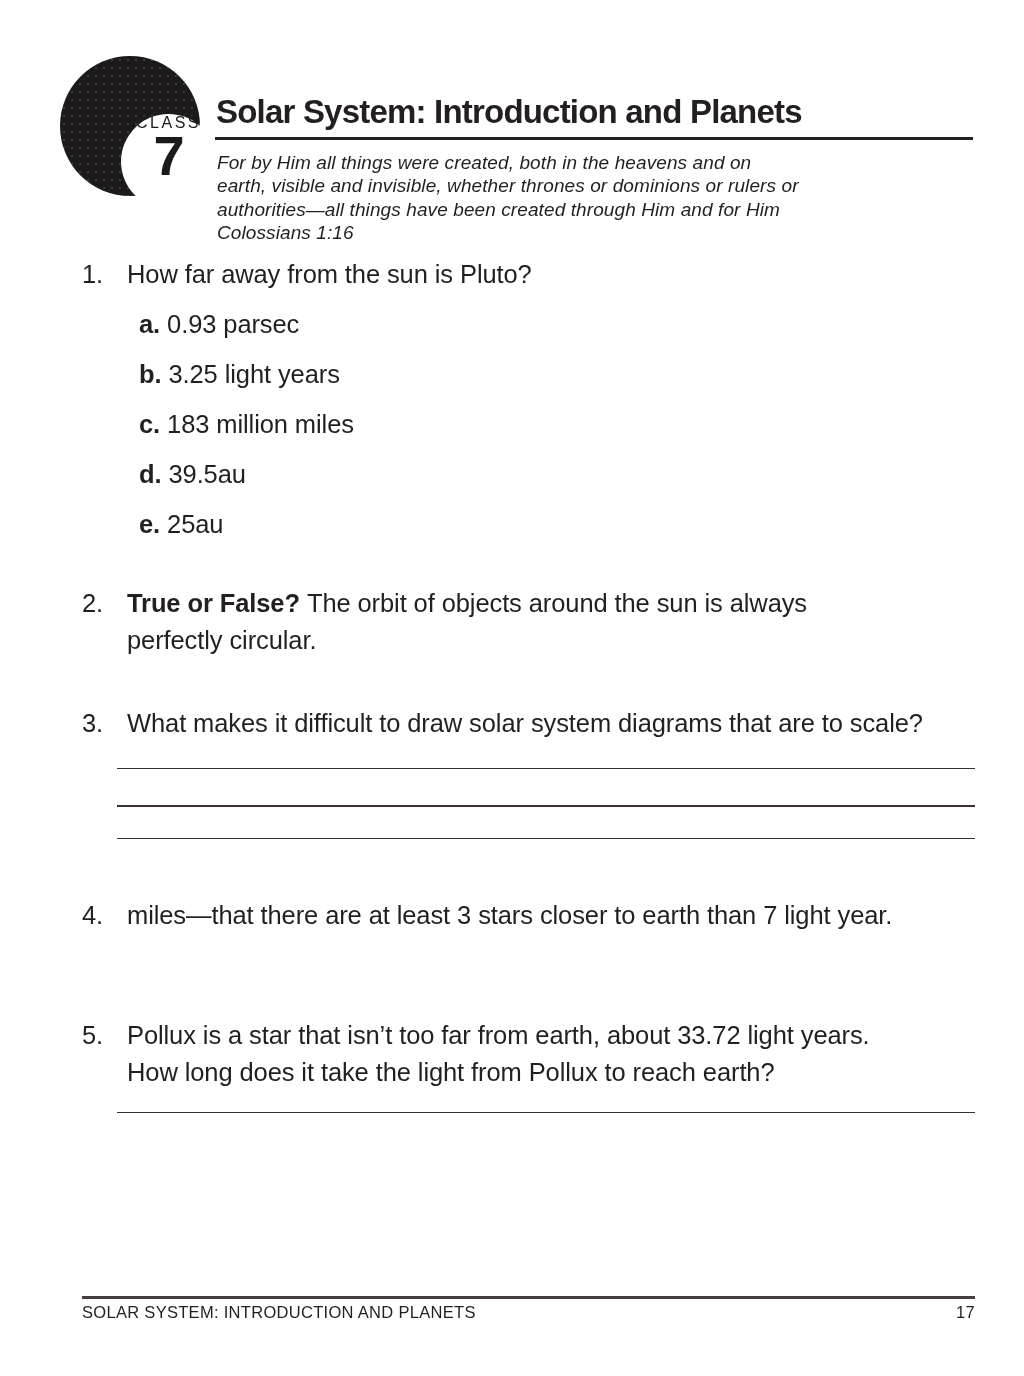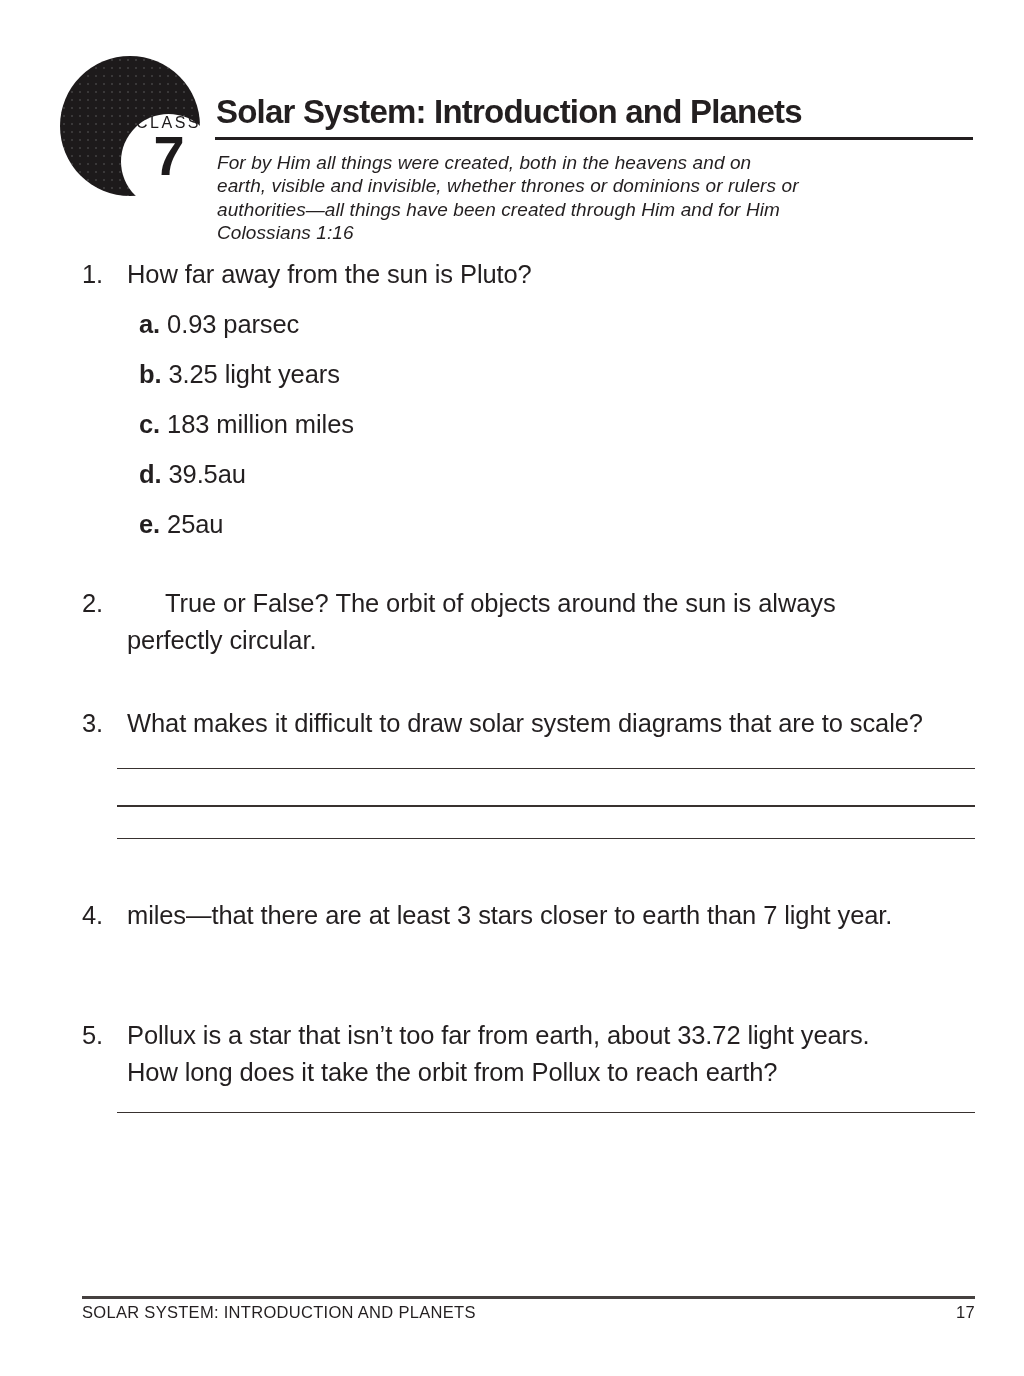--- a/index.html
+++ b/index.html
@@ -52,7 +52,7 @@
   .q-num { width:45px; flex:none; }
   .q-body { }
   .qline { white-space:nowrap; }
-  .qline strong { font-weight:400; margin-right:7px;margin-left:38px; }
+  .qline strong { font-weight:700; margin-right:7px; }
   .opts { margin-left:12px; }
   .opt { margin-top:13px; white-space:nowrap; }
   .opt strong { font-weight:700; margin-right:7px; }

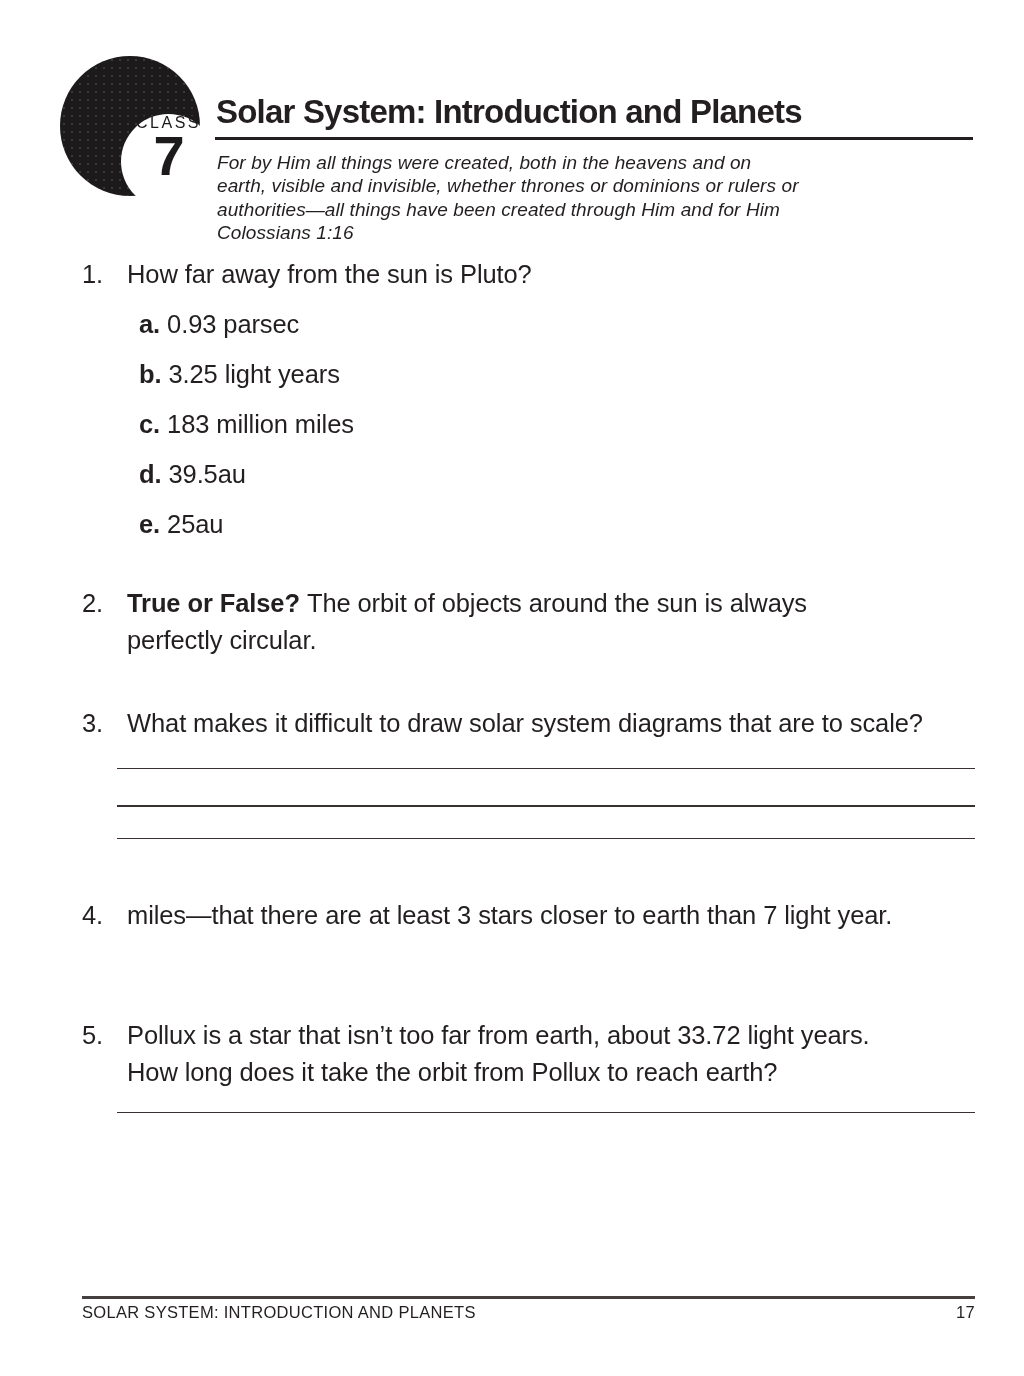--- a/index.html
+++ b/index.html
@@ -152,7 +152,7 @@
     <div class="q-num">5.</div>
     <div class="q-body">
       <div class="qline">Pollux is a star that isn’t too far from earth, about 33.72 light years.</div>
-      <div class="qline">How long does it take the orbit from Pollux to reach earth?</div>
+      <div class="qline">How long does it take the light from Pollux to reach earth?</div>
     </div>
   </div>
   <div class="ansline thin" style="top:1112px;"></div>

